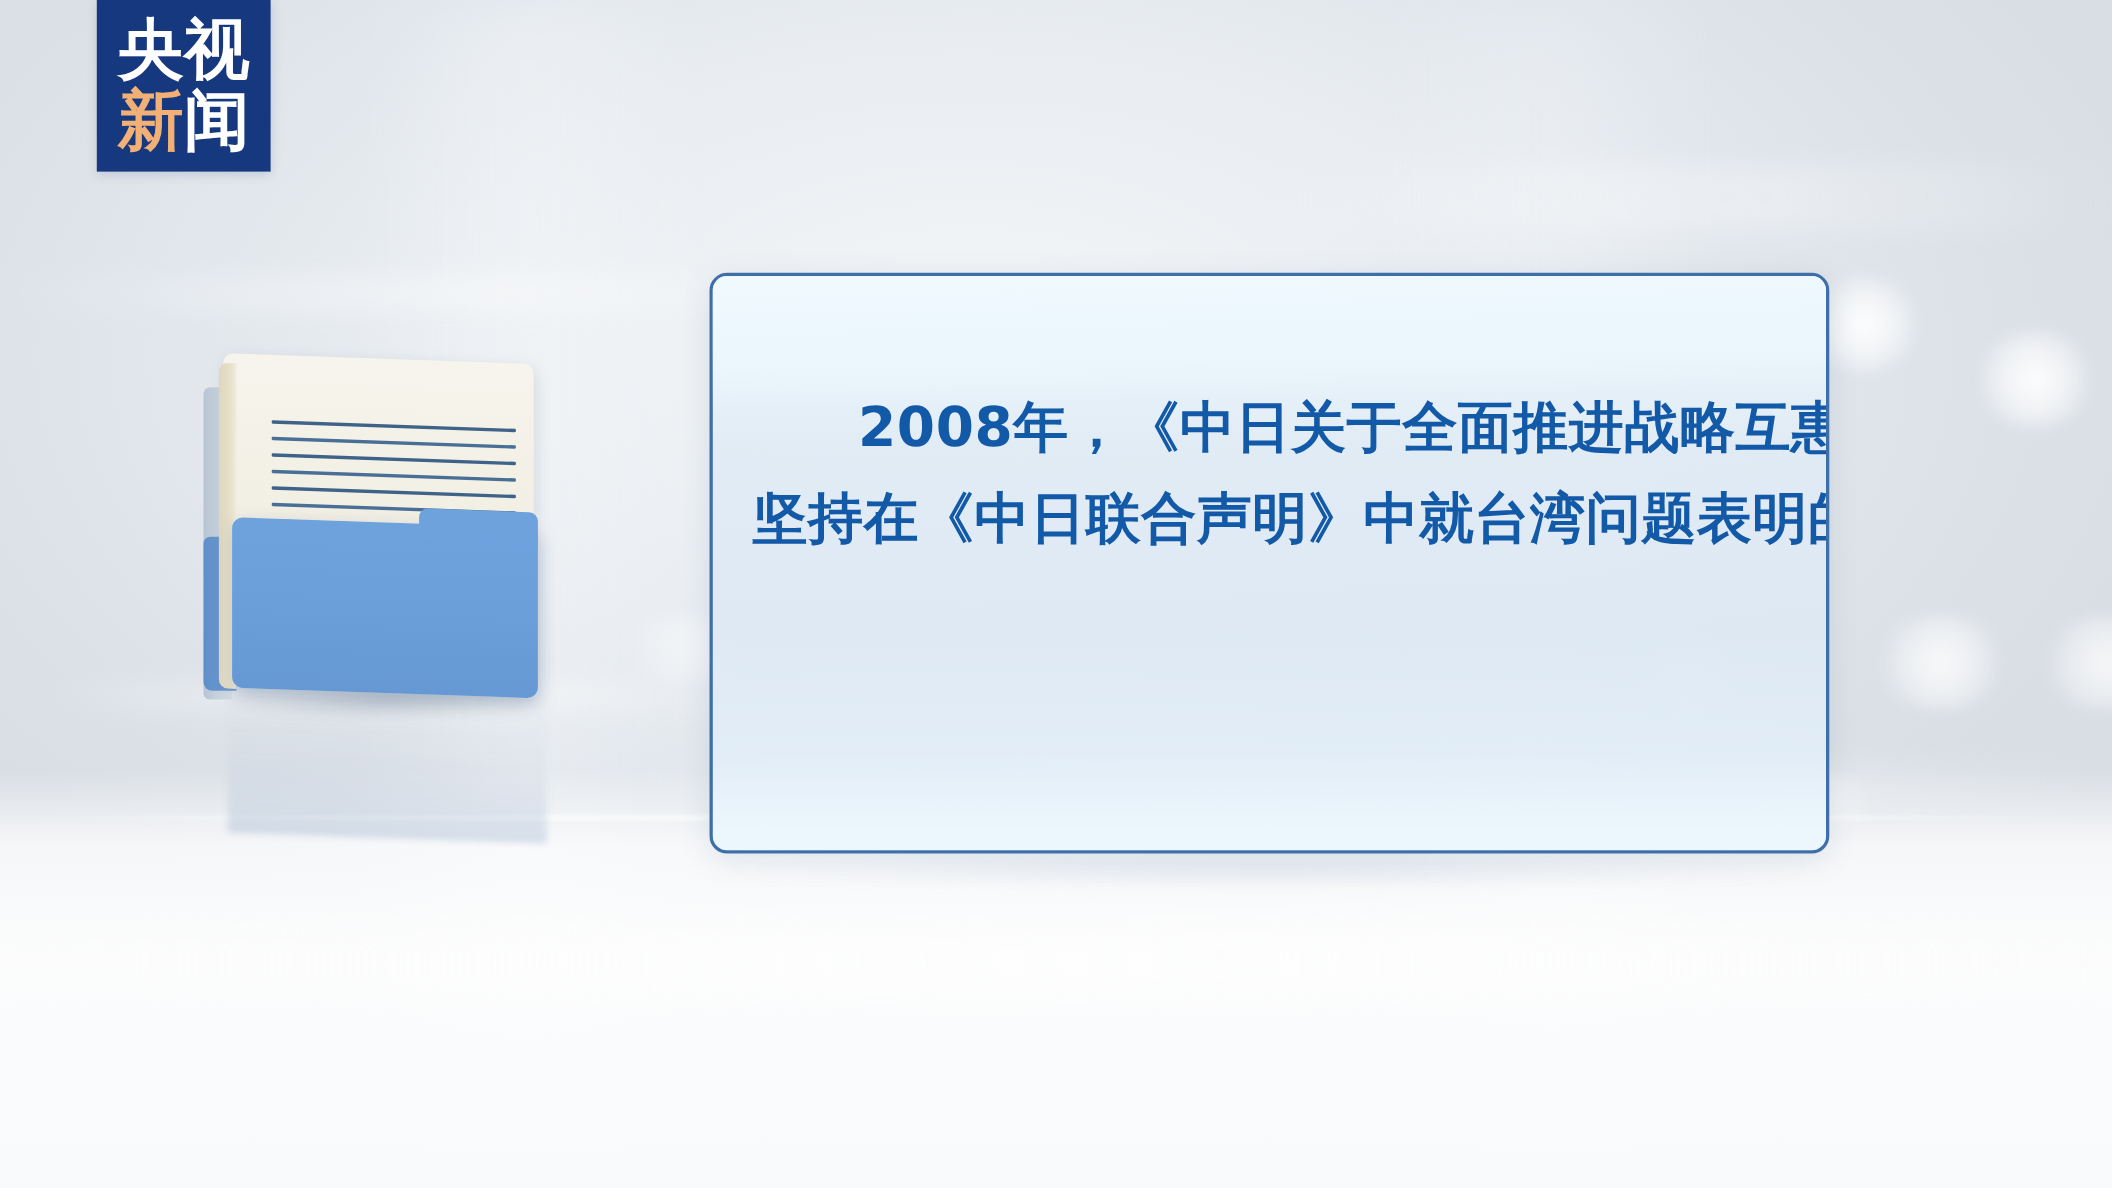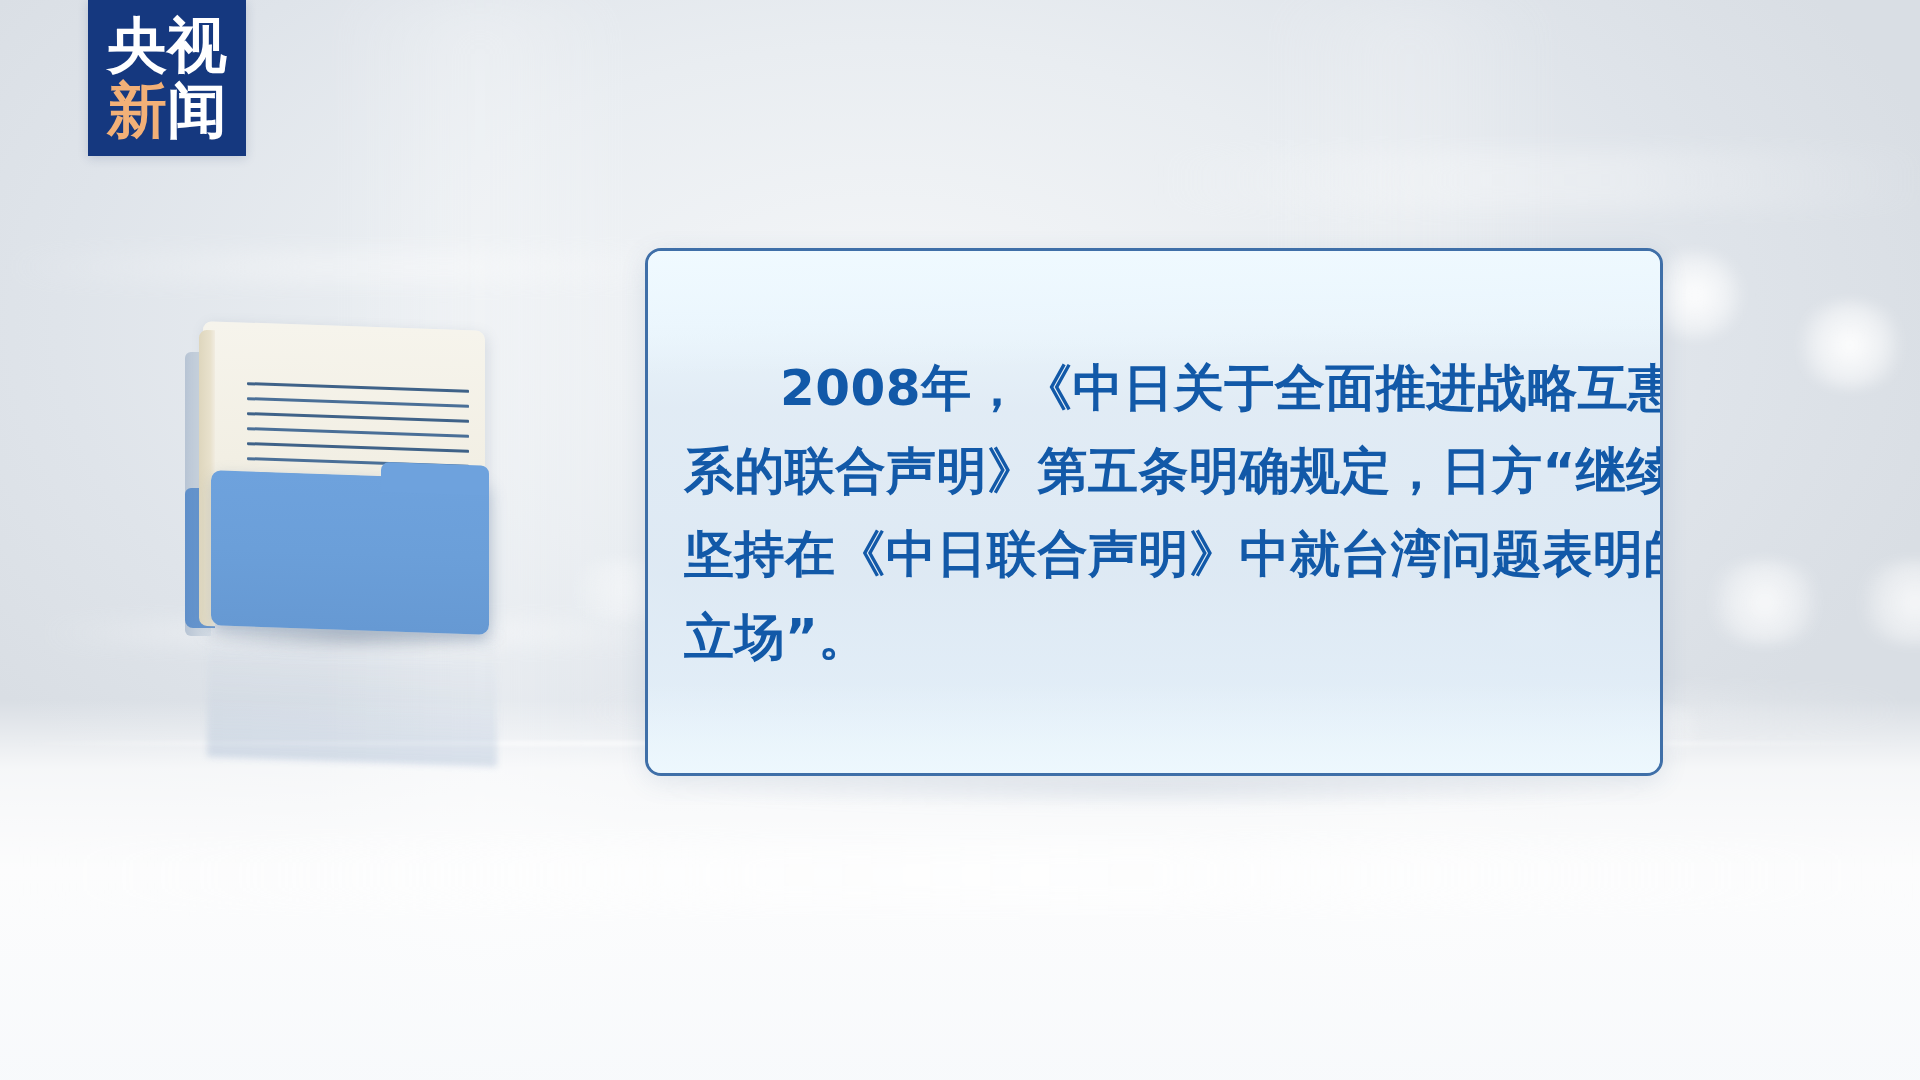--- a/index.html
+++ b/index.html
@@ -347,7 +347,6 @@
     <div class="card-sheen-2"></div>
     <div id="quote-text">
       <p class="quote-line first">2008年，《中日关于全面推进战略互惠关</p>
-      <p class="quote-line">系的联合声明》第五条明确规定，日方“继续</p>
       <p class="quote-line">坚持在《中日联合声明》中就台湾问题表明的</p>
       <p class="quote-line">立场”。</p>
     </div>

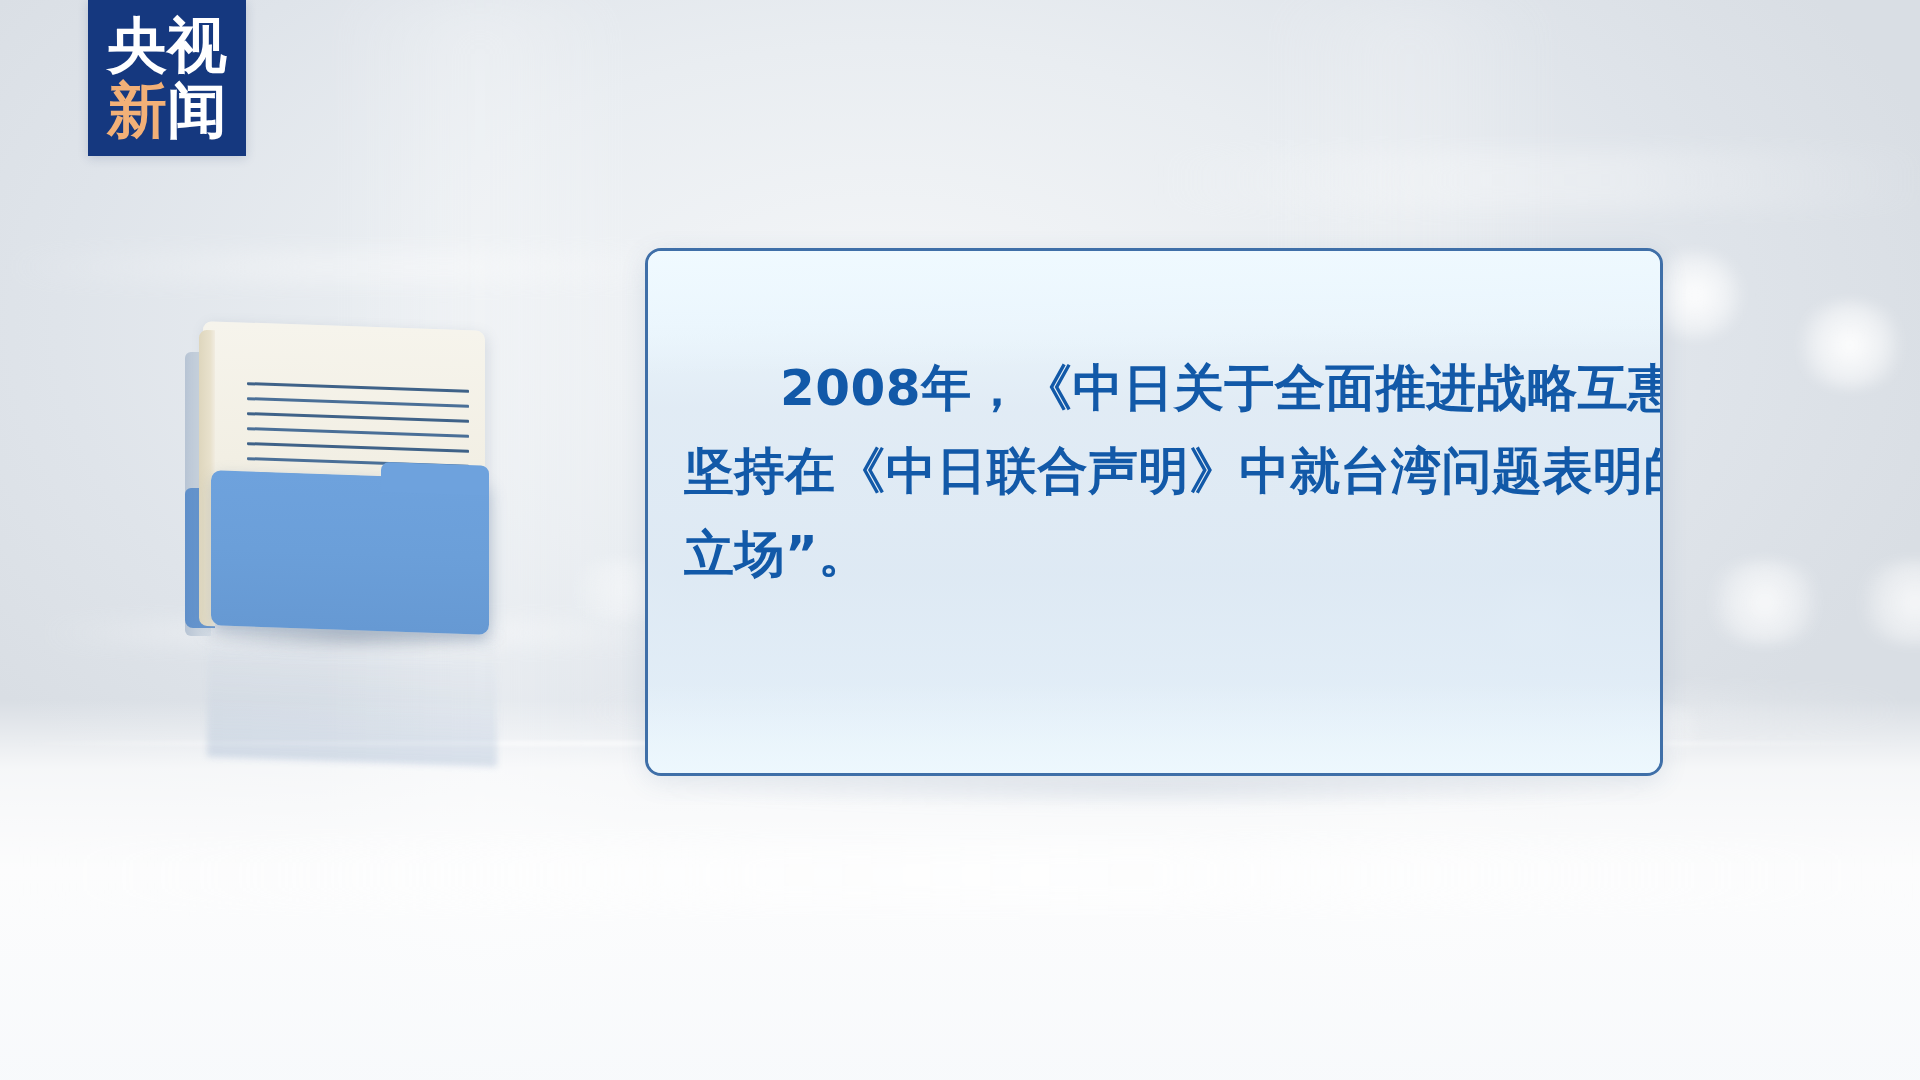--- a/index.html
+++ b/index.html
@@ -348,7 +348,6 @@
     <div id="quote-text">
       <p class="quote-line first">2008年，《中日关于全面推进战略互惠关</p>
       <p class="quote-line">坚持在《中日联合声明》中就台湾问题表明的</p>
-      <p class="quote-line">立场”。</p>
     </div>
   </div>
 

